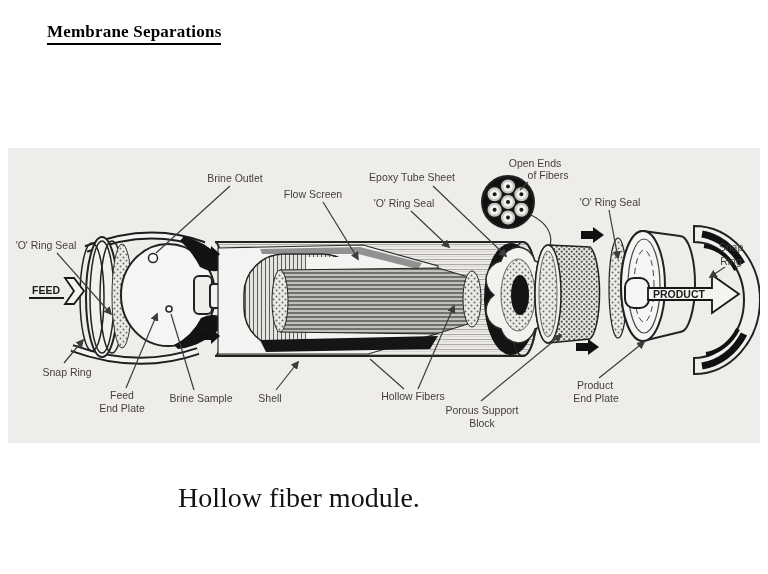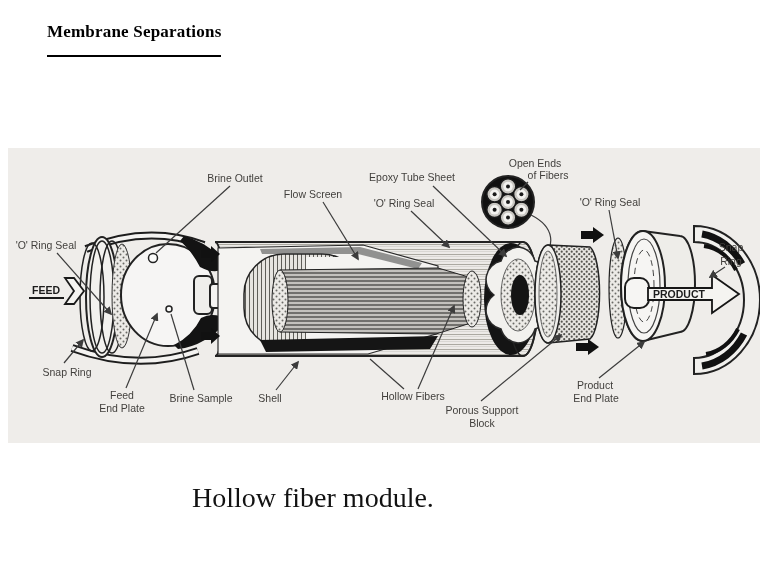--- a/index.html
+++ b/index.html
@@ -15,7 +15,7 @@
     font-family:"Liberation Serif", serif;
     font-size:17px;font-weight:bold;color:#000;
     border-bottom:2px solid #000;
-    padding-bottom:13px;
+    padding-bottom:1px;
     letter-spacing:0.2px;
   }
   .diagram-panel{

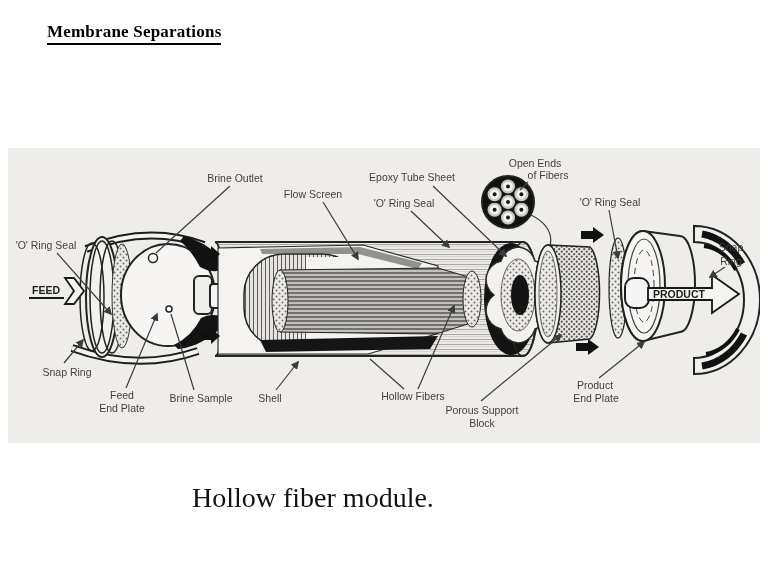--- a/index.html
+++ b/index.html
@@ -23,7 +23,7 @@
     background:#efedea;
   }
   .caption{
-    position:absolute;left:192px;top:482px;
+    position:absolute;left:178px;top:482px;
     font-family:"Liberation Serif", serif;
     font-size:28px;color:#121212;
   }

